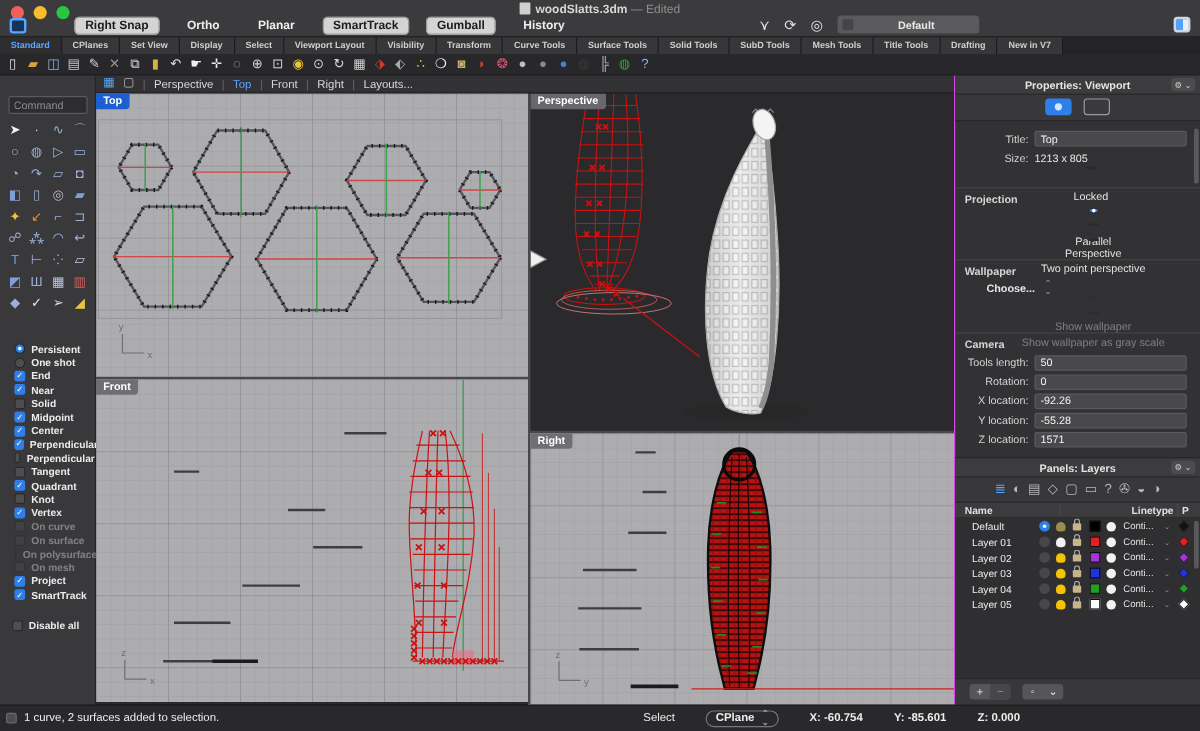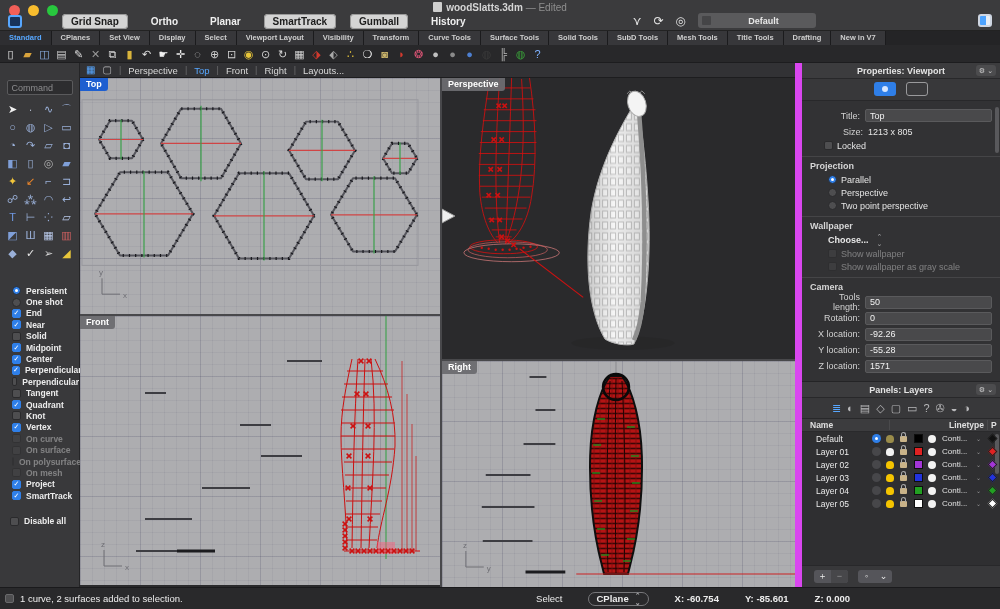--- a/index.html
+++ b/index.html
@@ -137,7 +137,7 @@
   </div>
   <div id="rhino-logo"></div>
   <div id="topbar-buttons">
-      <button class="tb-btn active">Grid Snap</button>
+      <button class="tb-btn active">Right Snap</button>
       <button class="tb-btn">Ortho</button>
       <button class="tb-btn">Planar</button>
       <button class="tb-btn active">SmartTrack</button>

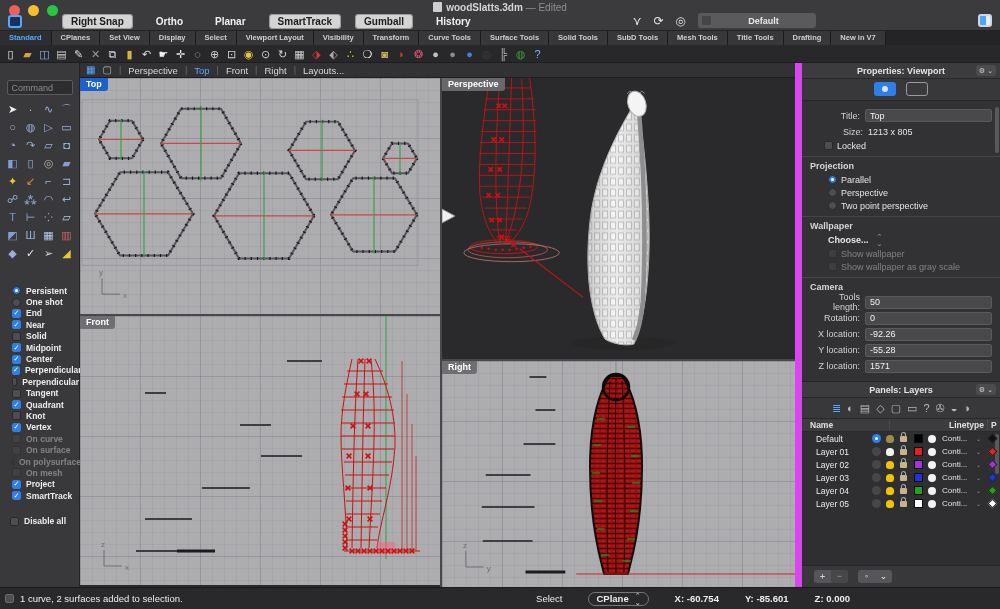--- a/index.html
+++ b/index.html
@@ -66,7 +66,7 @@
   #vp-persp{width:355px;height:283px;border-left:2px solid #48484b;border-bottom:2px solid #48484b;background:linear-gradient(#ffffff 60%,#ededee);}
   #vp-right{width:355px;height:226px;border-left:2px solid #48484b;}
   
-  #rightpanel{width:205px;background:#323234;border-left:7px solid #d946ef;display:flex;flex-direction:column;font-size:9px;color:#dcdcdc;}
+  #rightpanel{width:205px;background:#323234;border-left:1px solid #d946ef;display:flex;flex-direction:column;font-size:9px;color:#dcdcdc;}
   .panel-header{height:16px;display:flex;align-items:center;background:#3c3c3e;border-bottom:1px solid #28282a;position:relative;}
   .panel-header .ph-title{flex:1;text-align:center;font-size:9px;font-weight:bold;color:#e4e4e4;}
   .gear-btn{position:absolute;right:4px;top:2px;height:11px;display:flex;align-items:center;background:#4c4c4e;border-radius:3px;padding:0 3px;font-size:7px;color:#d0d0d0;gap:2px;}

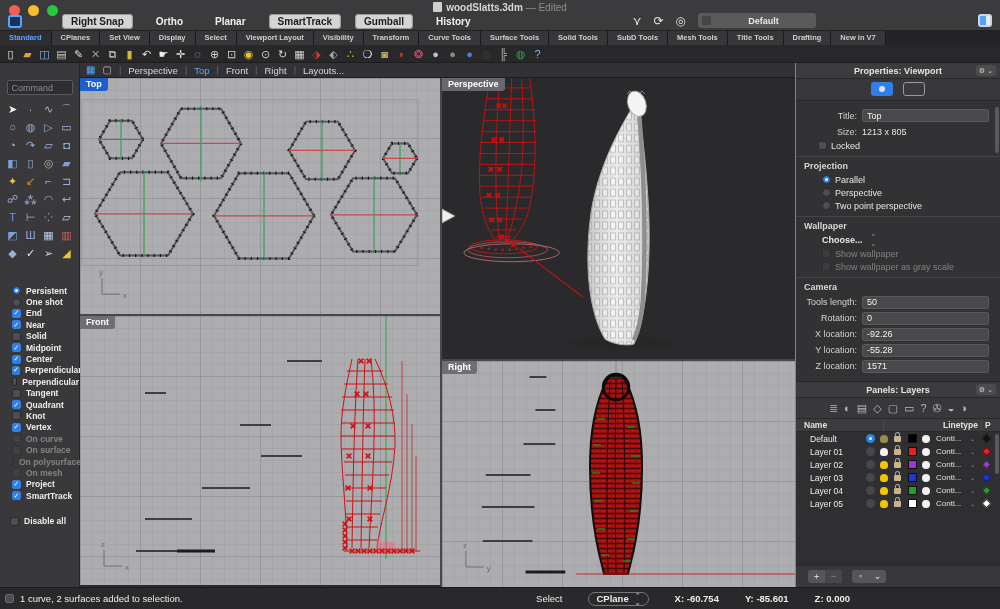--- a/index.html
+++ b/index.html
@@ -81,7 +81,7 @@
   .ptext{color:#e6e6e6;}
   .pdivider{height:1px;background:#454547;margin:4px 0;}
   .pheading{font-size:9px;font-weight:bold;color:#d6d6d6;margin:3px 0 2px 8px;}
-  .opt-row{display:flex;align-items:center;gap:4px;margin-left:26px;height:13px;cursor:pointer;}
+  .opt-row{display:flex;align-items:center;gap:18px;margin-left:26px;height:13px;cursor:pointer;flex-direction:column;}
   .opt-row.dis{opacity:.42;}
   .opt-lbl{font-size:9px;color:#e4e4e4;}
   #choose-row{display:flex;align-items:center;gap:8px;margin-left:26px;height:14px;}

